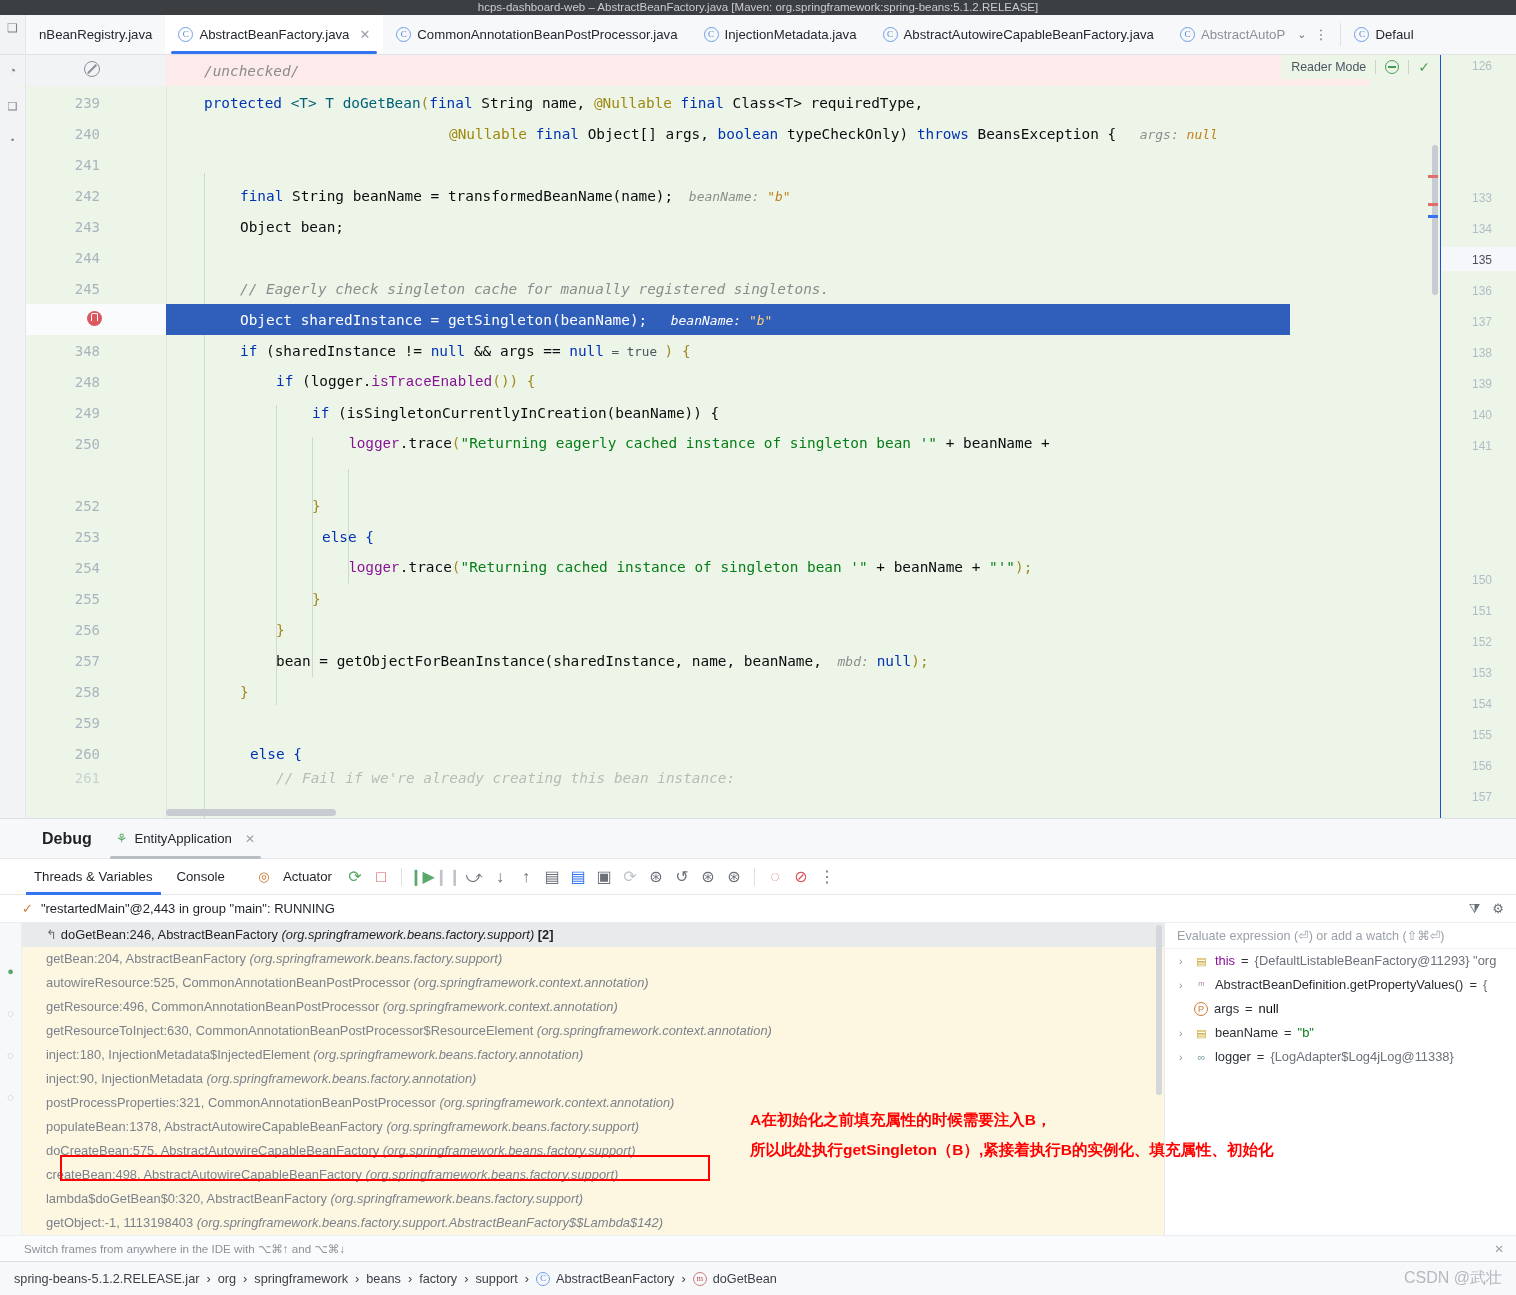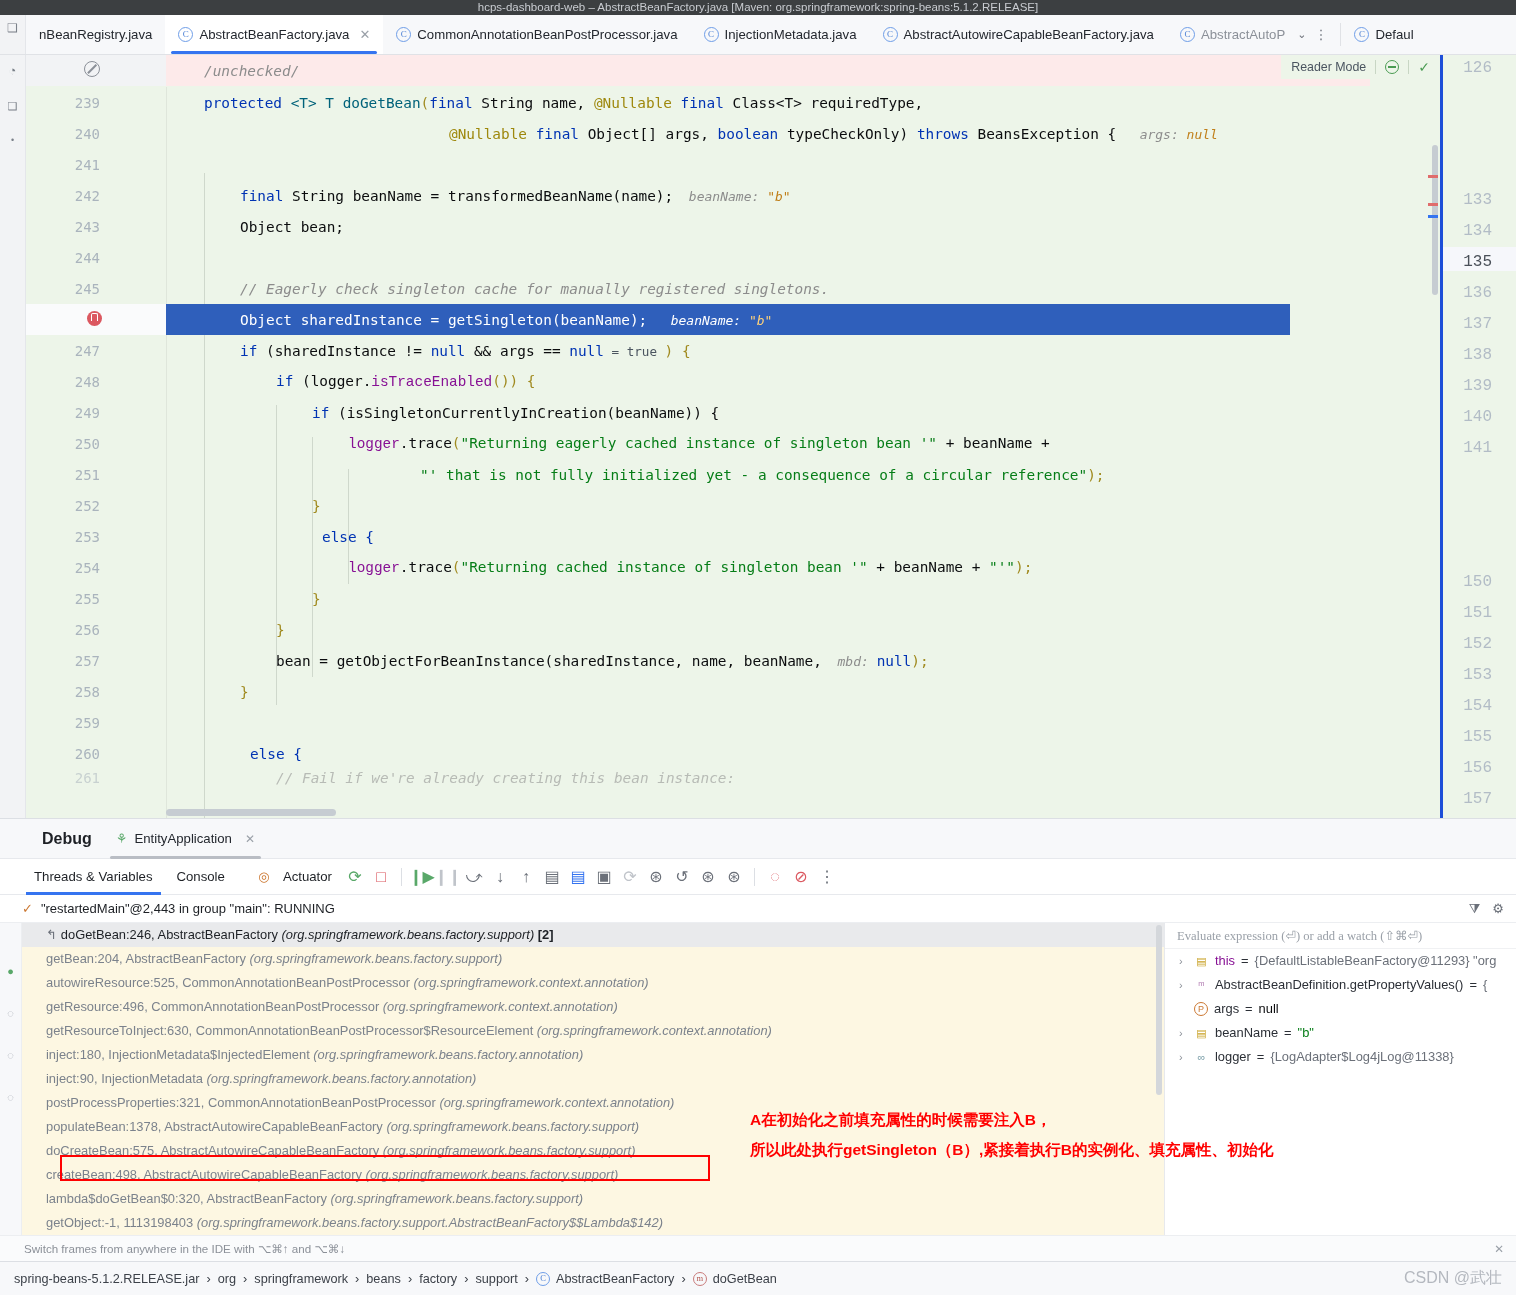--- a/index.html
+++ b/index.html
@@ -83,10 +83,10 @@
   }
   .rightpane {
     width: 76px; flex: 0 0 76px; background: #edf5e9;
-    border-left: 3px solid #1d4ed8;
+    border-left: 1px solid #1d4ed8;
     position: relative;
-    font-family: Liberation Mono, monospace;
-    font-size: 16px; color: #b2bcc6;
+    font-family: Liberation Sans, sans-serif;
+    font-size: 12px; color: #b2bcc6;
   }
   .rightpane .rn {
     position: absolute; right: 24px; text-align: right;

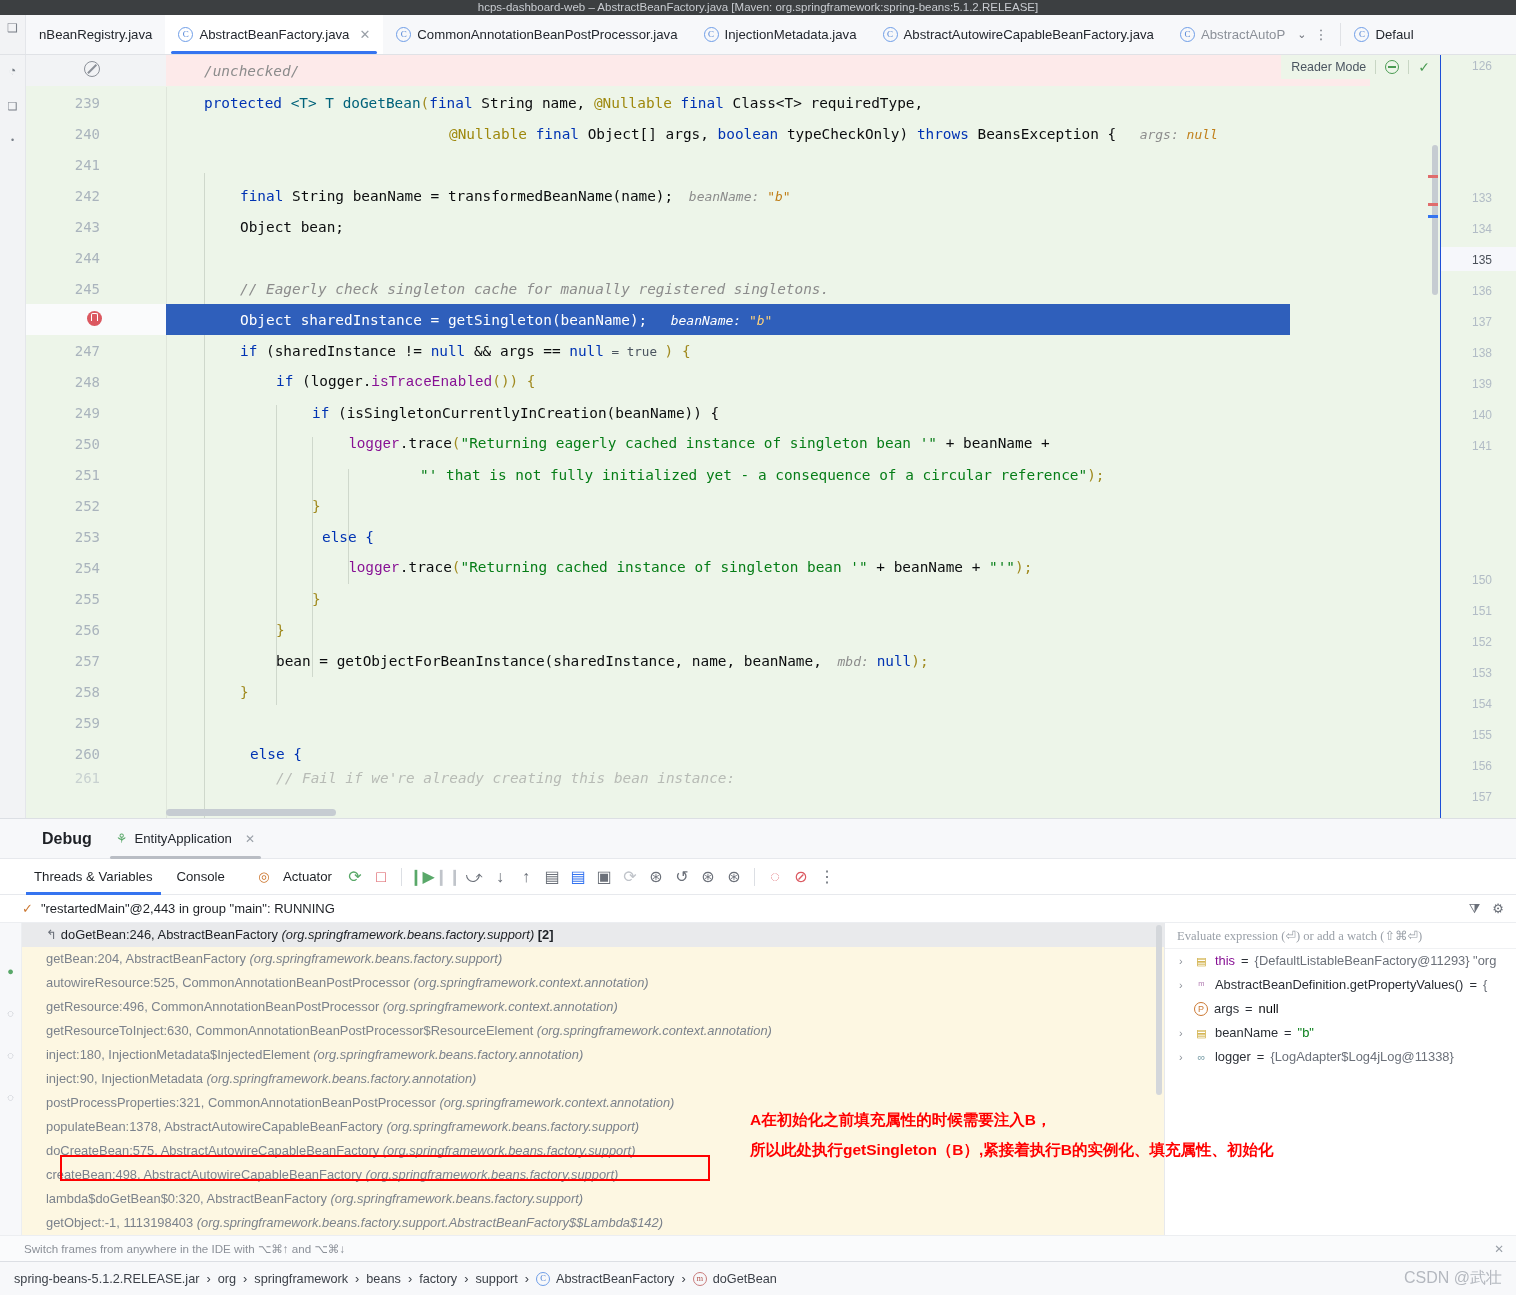--- a/index.html
+++ b/index.html
@@ -448,7 +448,7 @@
       </div>
 
       <div class="coderow" style="top:280px;">
-        <span class="lnum">247</span>
+        <span class="lnum">348</span>
         <span class="codetext" style="left:214px;"><span class="kw">if </span><span class="w">(sharedInstance != </span><span class="kw">null</span><span class="w"> &amp;&amp; args == </span><span class="kw">null</span><span class="hintb">&nbsp;<span>= true</span>&nbsp;</span><span class="brkt1">) {</span></span>
       </div>
 

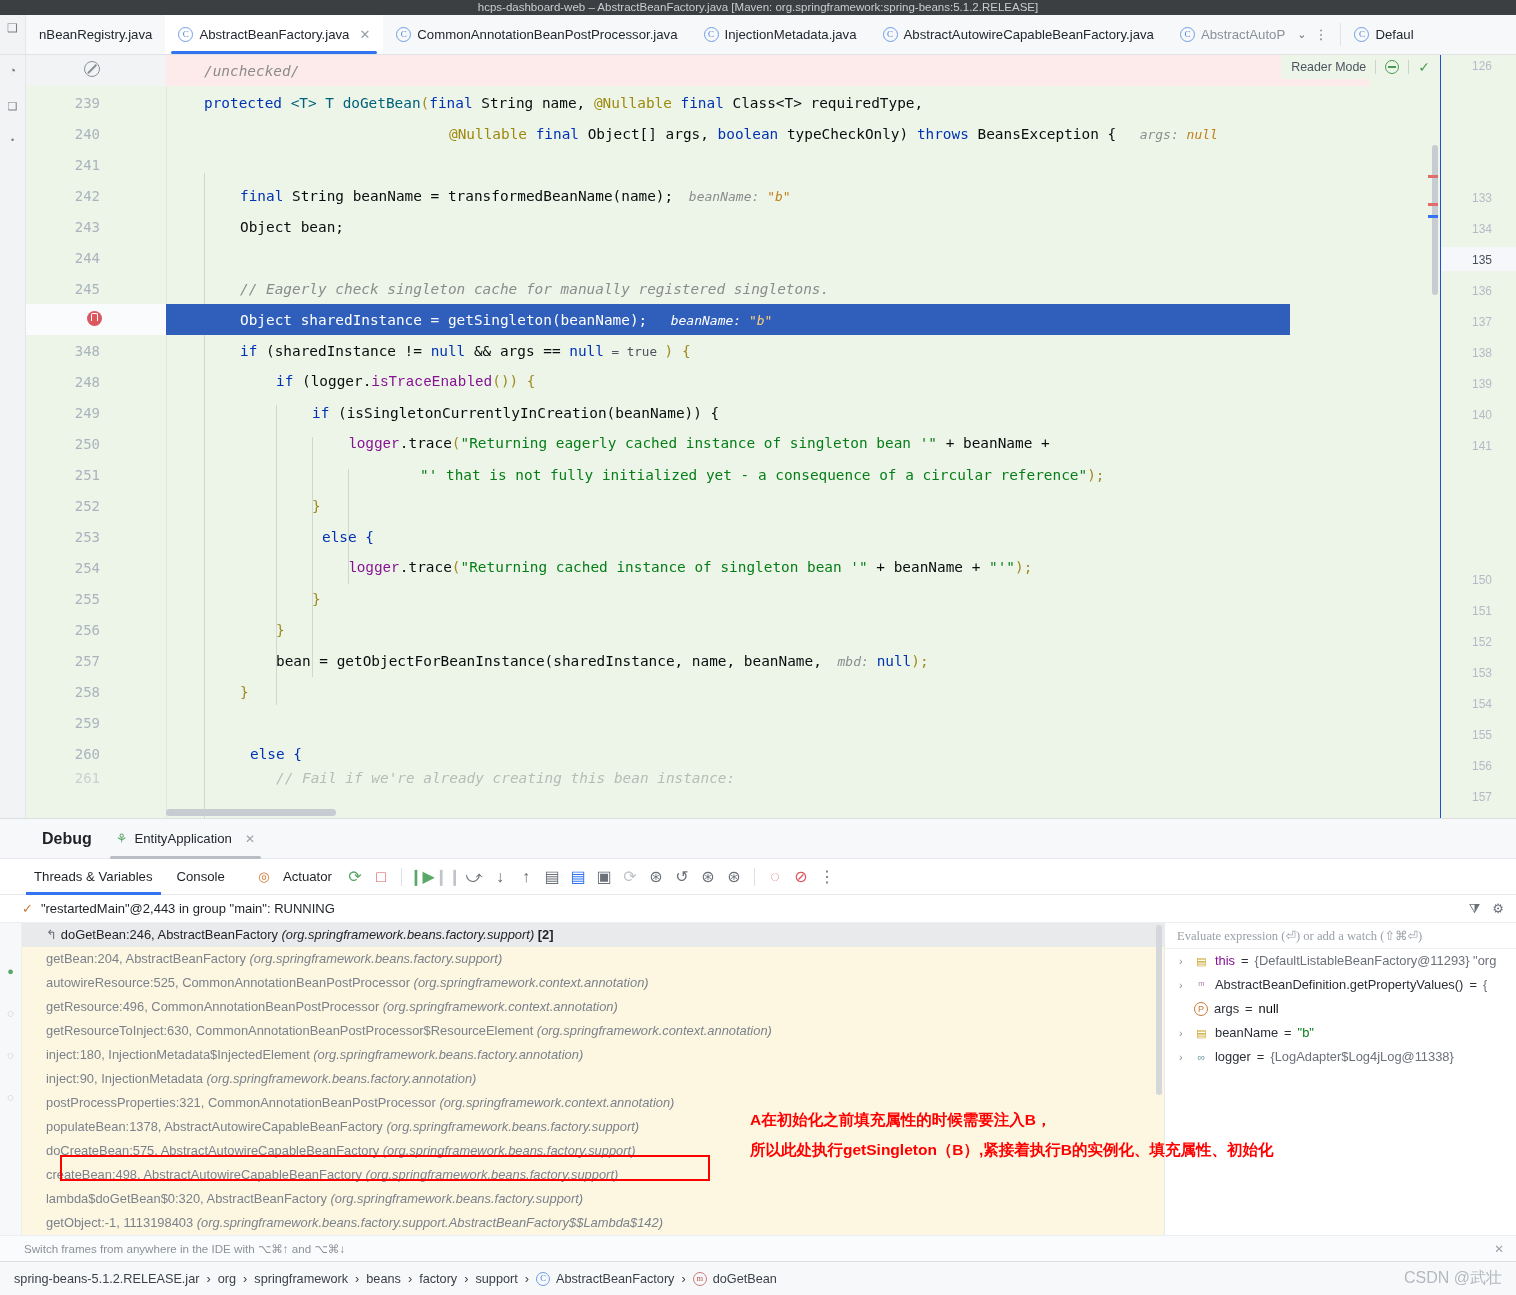--- a/index.html
+++ b/index.html
@@ -467,10 +467,6 @@
         <span class="codetext" style="left:322px;"><span class="fld">logger</span><span class="w">.trace</span><span class="brkt1">(</span><span class="str">"Returning eagerly cached instance of singleton bean '"</span><span class="w"> + beanName +</span></span>
       </div>
 
-      <div class="coderow" style="top:404px;">
-        <span class="lnum">251</span>
-        <span class="codetext" style="left:394px;"><span class="str">"' that is not fully initialized yet - a consequence of a circular reference"</span><span class="brkt1">);</span></span>
-      </div>
 
       <div class="coderow" style="top:435px;">
         <span class="lnum">252</span>

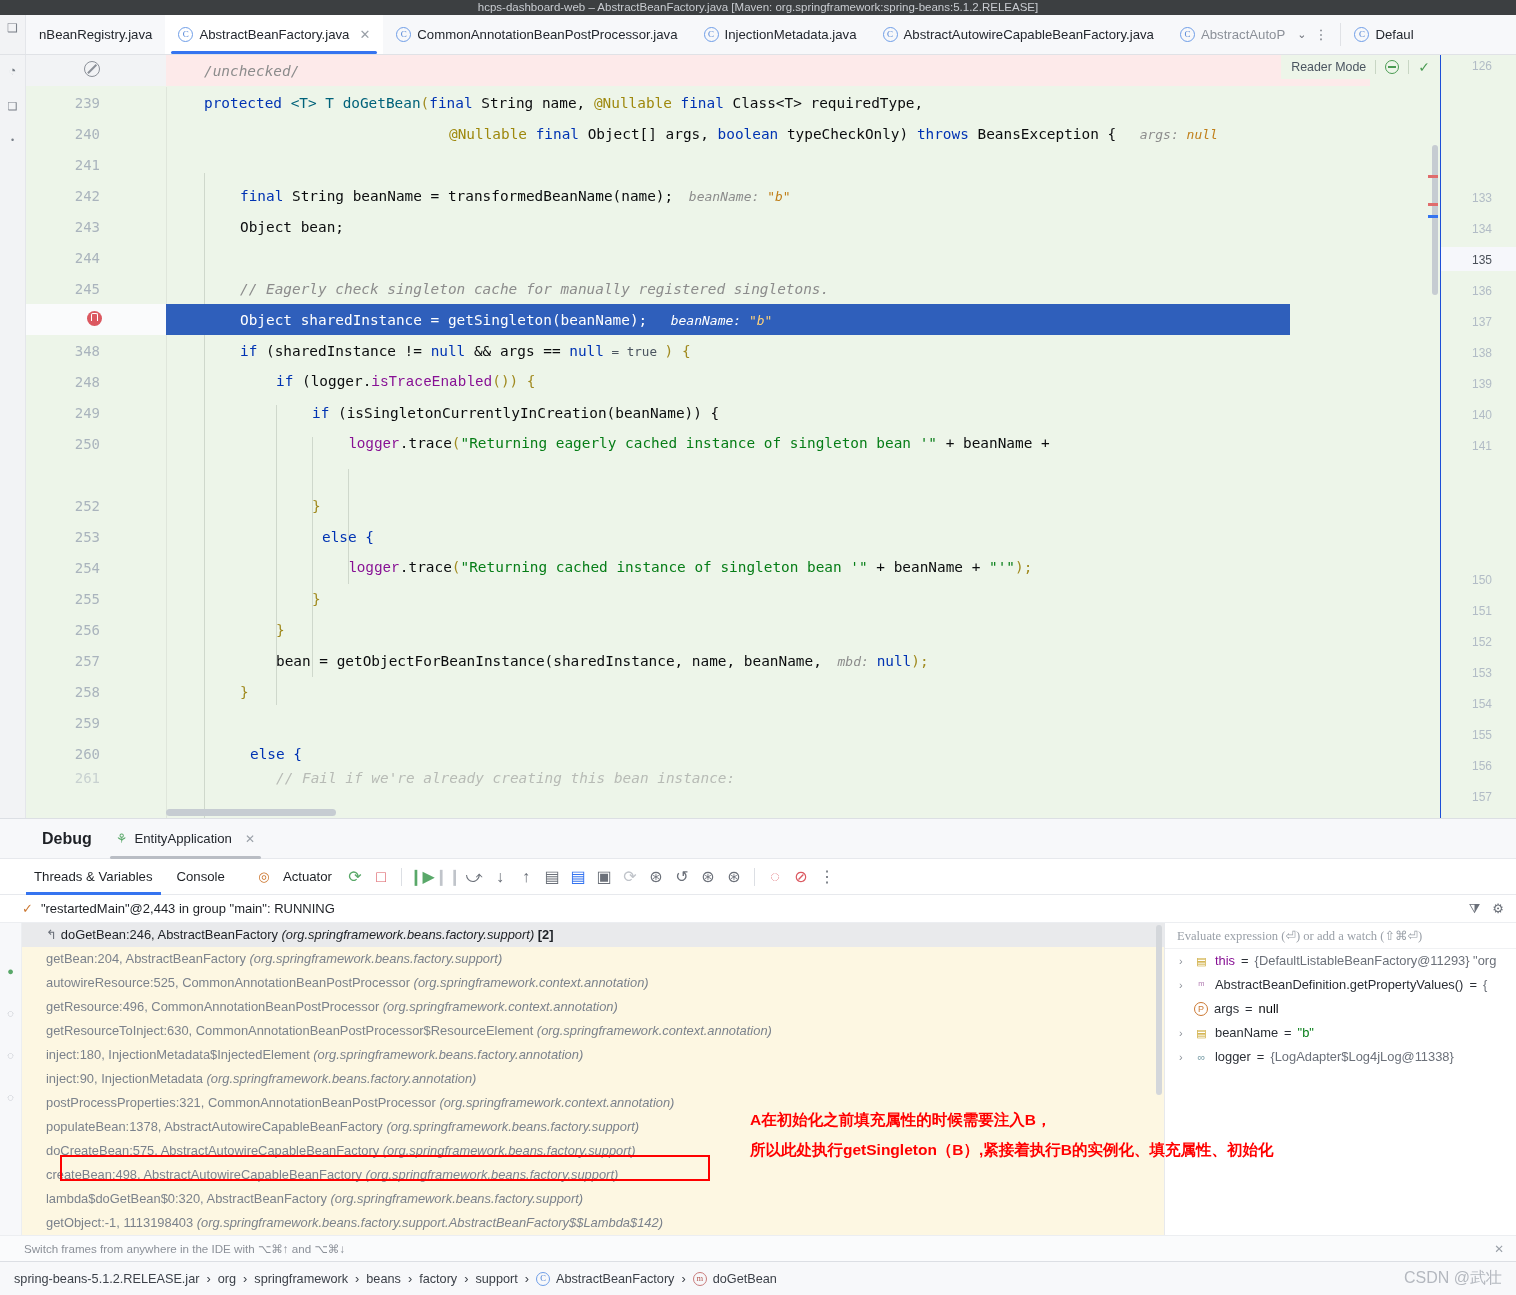--- a/index.html
+++ b/index.html
@@ -267,7 +267,7 @@
   }
   .vars-eval {
     height: 26px; line-height: 26px; padding-left: 12px;
-    font-family:Liberation Serif, serif; font-size: 12.6px; color:#9aa0a8;
+    font-family:Liberation Sans, sans-serif; font-size: 12.6px; color:#9aa0a8;
     background:#fff; white-space:nowrap; border-bottom:1px solid #f0f1f3;
   }
   .var-row {

